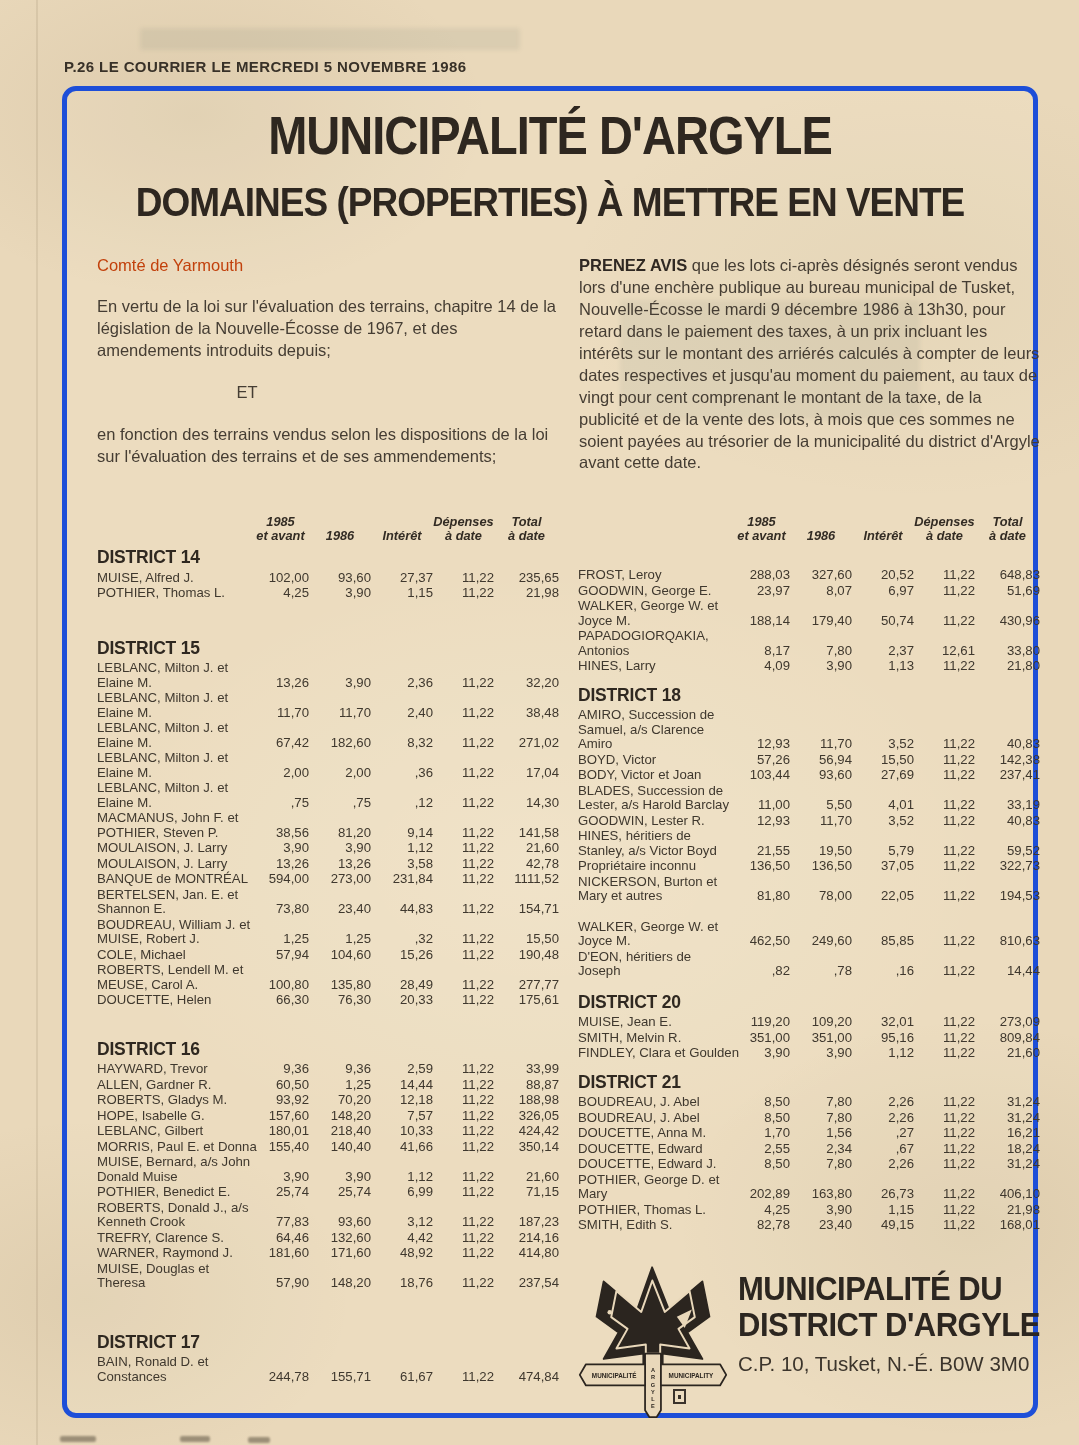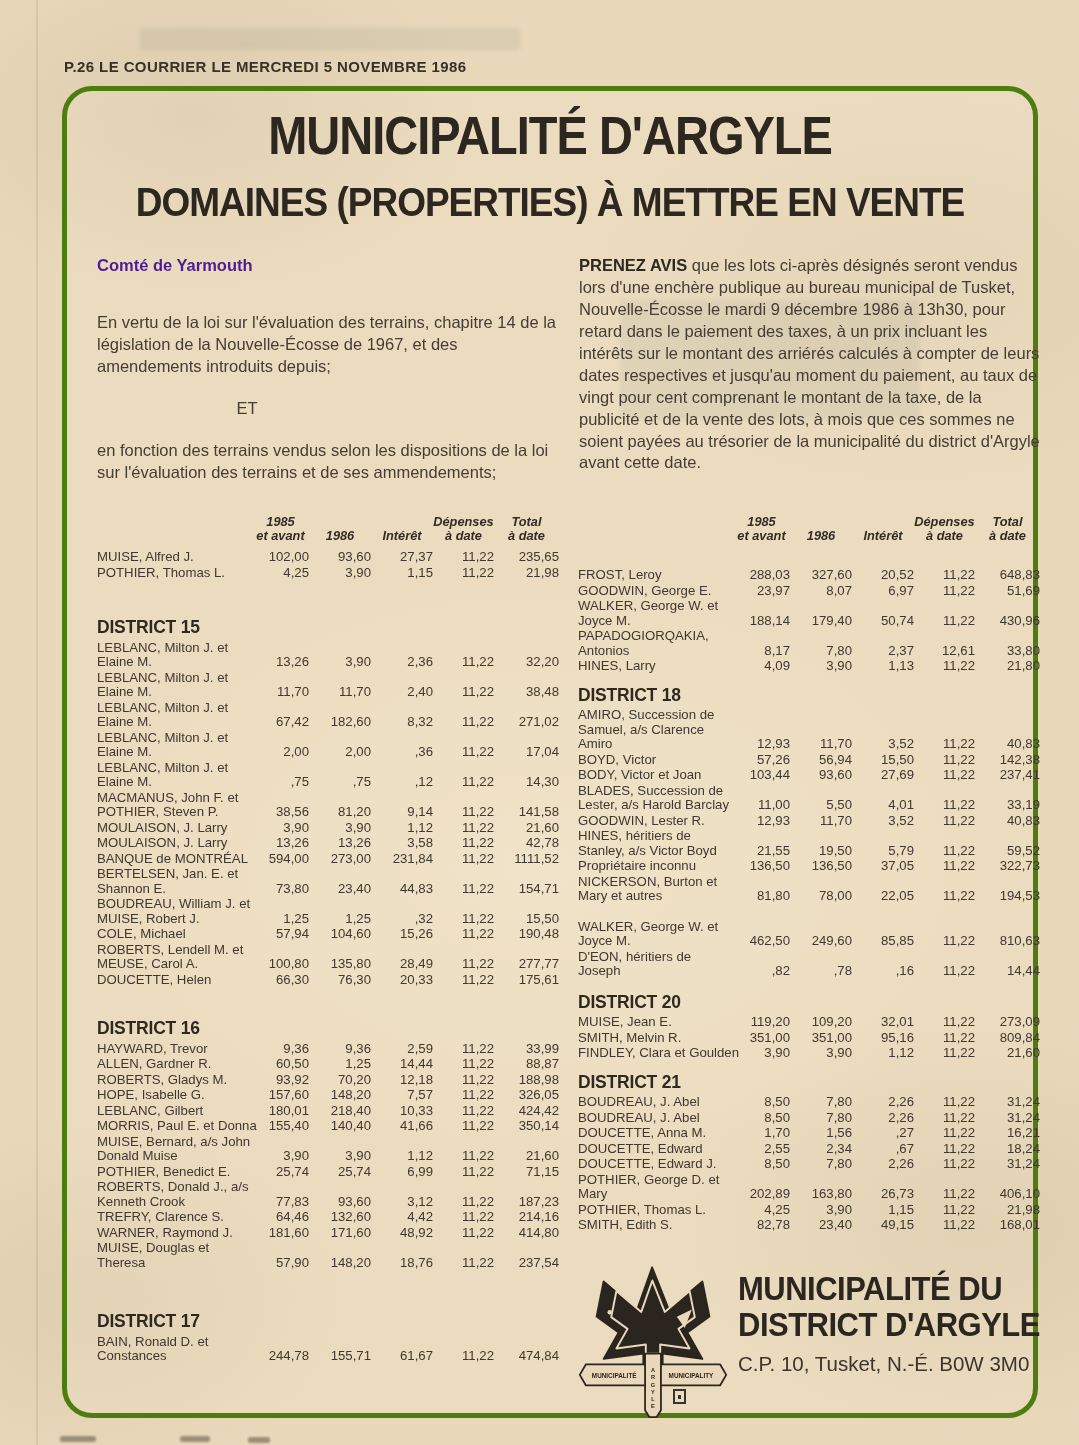--- a/index.html
+++ b/index.html
@@ -25,7 +25,7 @@
   }
   .notice-box{
     position:absolute;left:62px;top:86px;width:966px;height:1322px;
-    border:5px solid #4d7c0f;border-radius:30px;
+    border:5px solid #1d4ed8;border-radius:14px;
     background:rgba(255,246,225,.14);
   }
   .title{

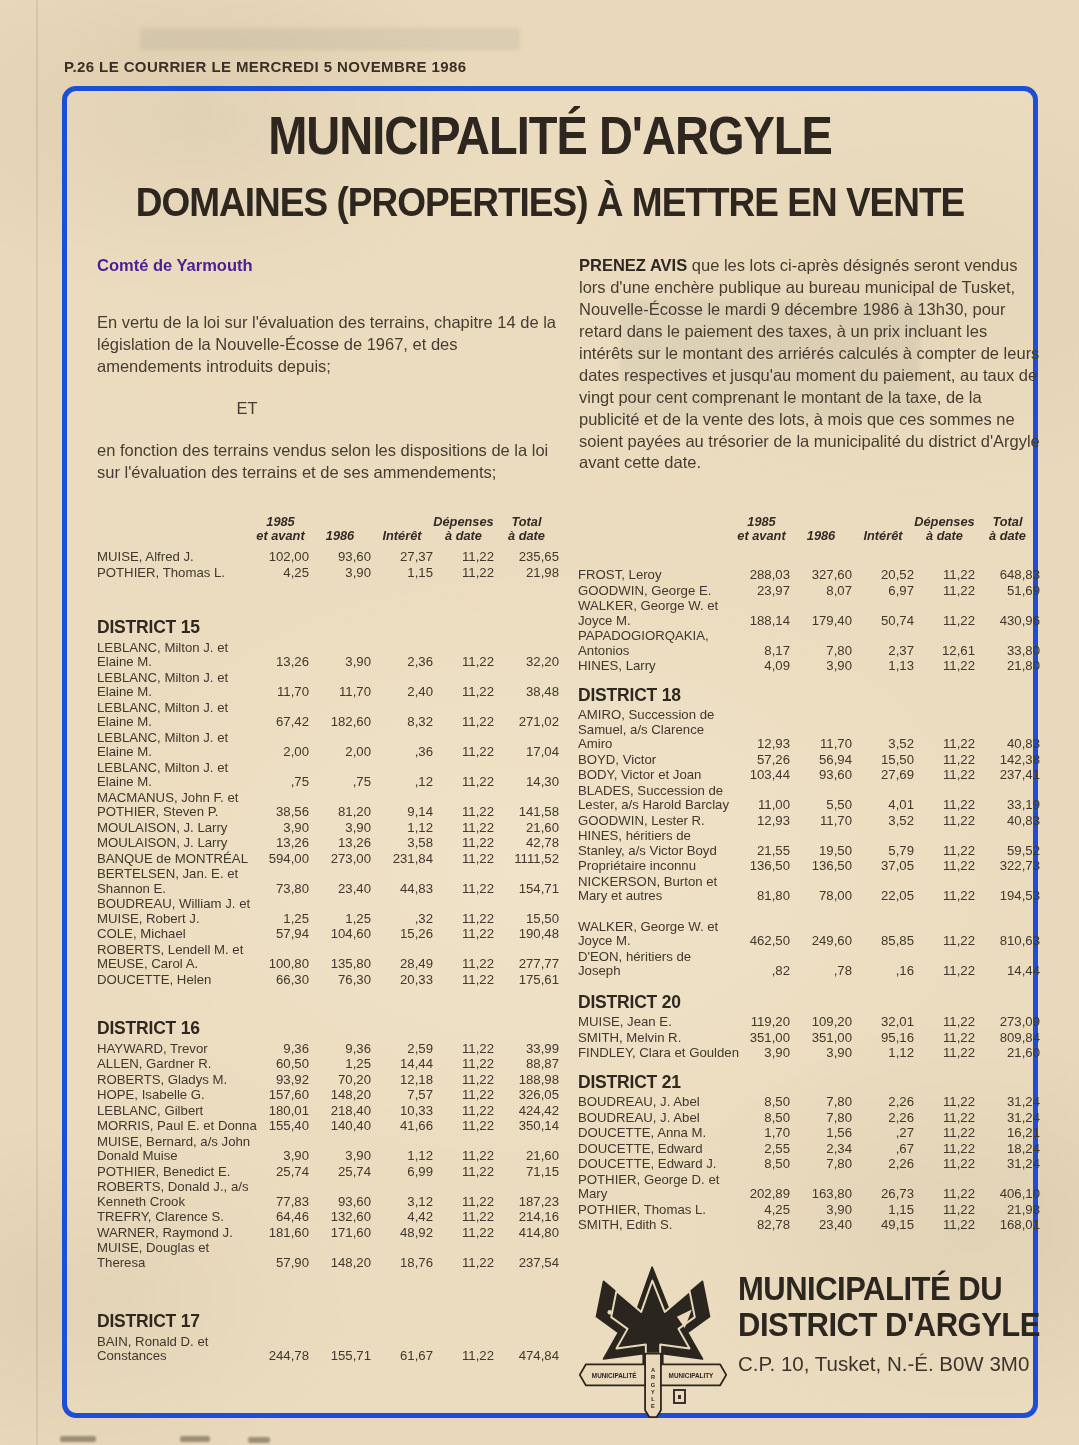--- a/index.html
+++ b/index.html
@@ -41,7 +41,7 @@
   .intro{position:absolute;top:164px;width:464px;font-size:16.5px;line-height:1.33;color:#453d33;}
   .intro-left{left:30px;}
   .intro-right{left:512px;}
-  .intro .addr{font-weight:bold;color:#4c1d95;margin-bottom:36px;line-height:1.3;}
+  .intro .addr{font-weight:normal;color:#c2410c;margin-bottom:20px;line-height:1.3;}
   .intro p{margin:0 0 0 0;}
   .intro .connector{text-align:center;margin:20px 0 20px -40px;width:380px;}
   .intro b{color:#2f2822;}

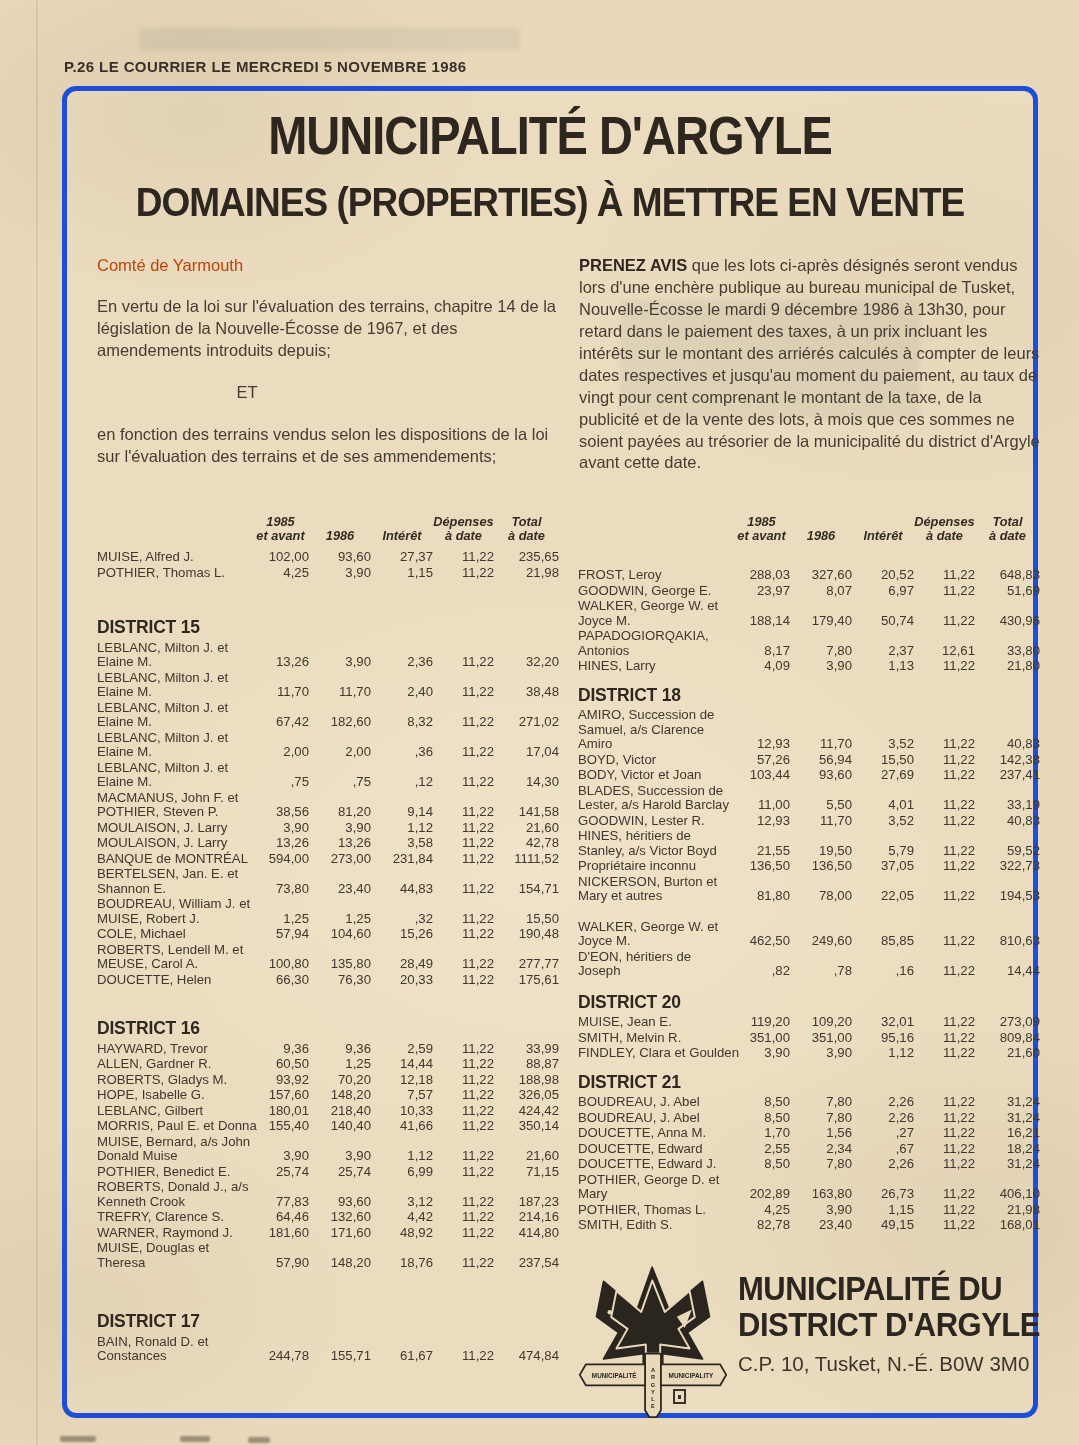--- a/index.html
+++ b/index.html
@@ -138,6 +138,7 @@
         </div>
       <div id="left-sections">
           <div class="sec">
+            <div class="district-title">DISTRICT 14</div>
             <div class="t-row">
               <div class="t-name">
                 <div class="nl">MUISE, Alfred J.</div>

